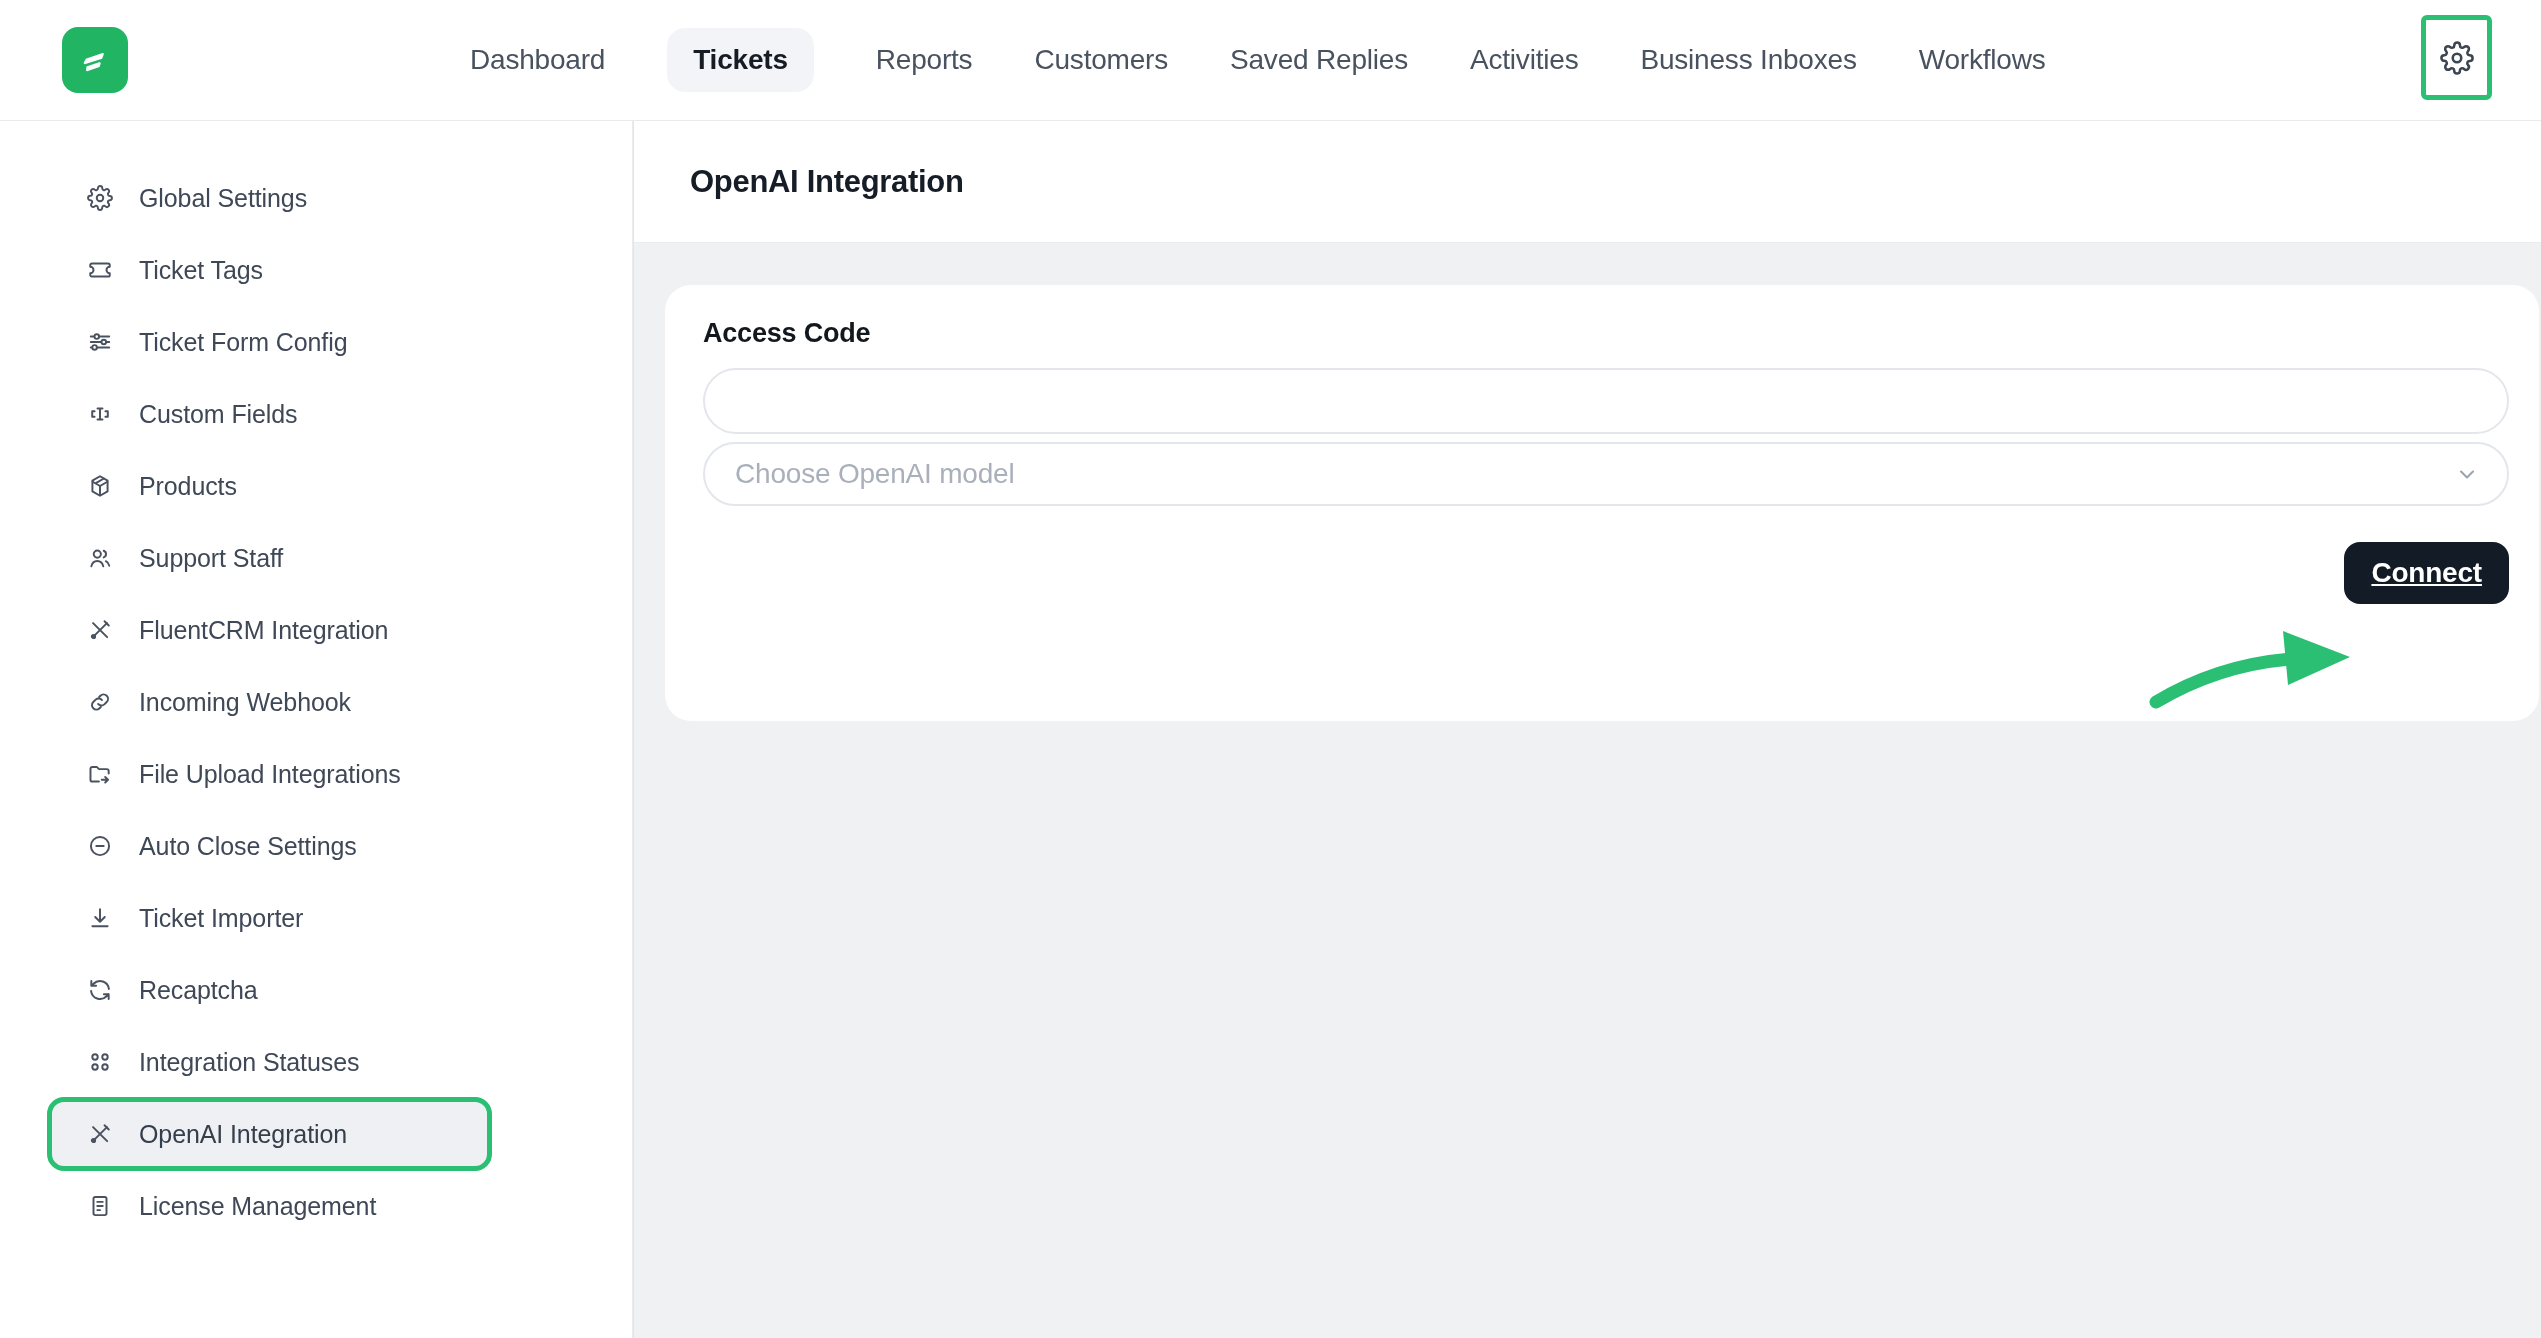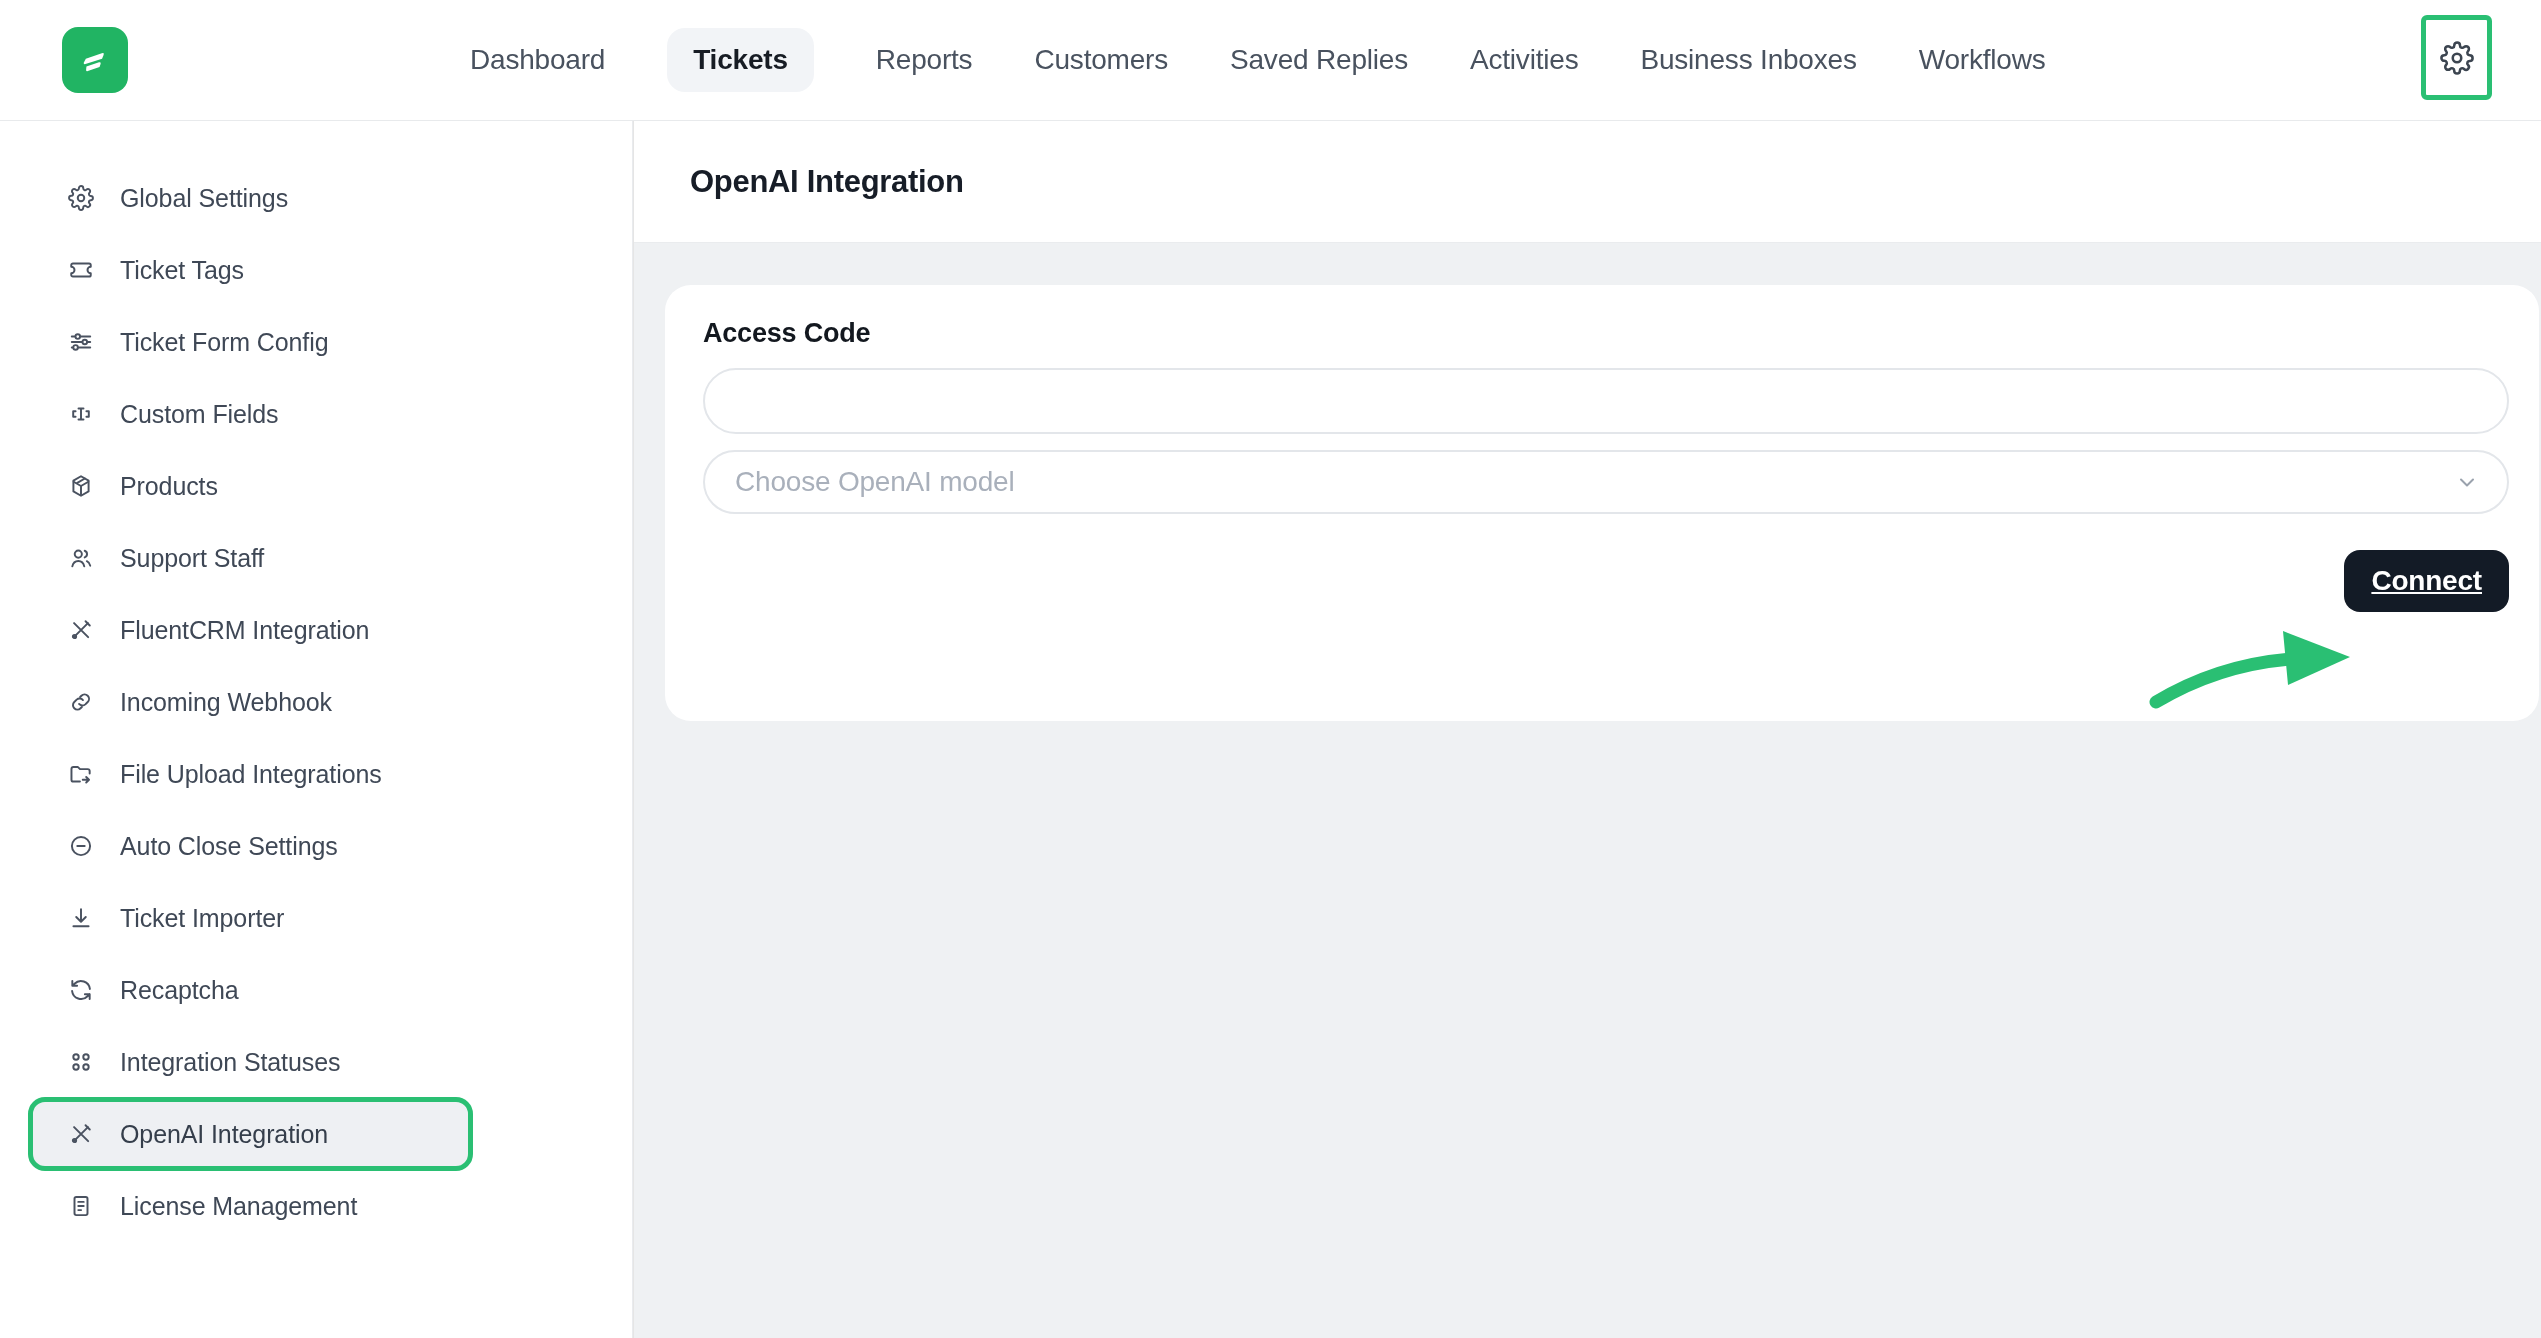--- a/index.html
+++ b/index.html
@@ -23,7 +23,7 @@
   
   .sidebar { position:absolute; top:121px; left:0; bottom:0; width:633px; background:#fff;
              border-right:1px solid #e9ebee; z-index:4; }
-  .side-list { padding-top:41px; }
+  .side-list { padding-top:41px;padding-left:19px; }
   .side-item { position:relative; height:72px; display:flex; align-items:center;
                margin-left:33px; width:435px; padding-left:35px; border-radius:12px;
                color:#3f4856; font-size:25px; font-weight:500; letter-spacing:-.1px; cursor:pointer; }

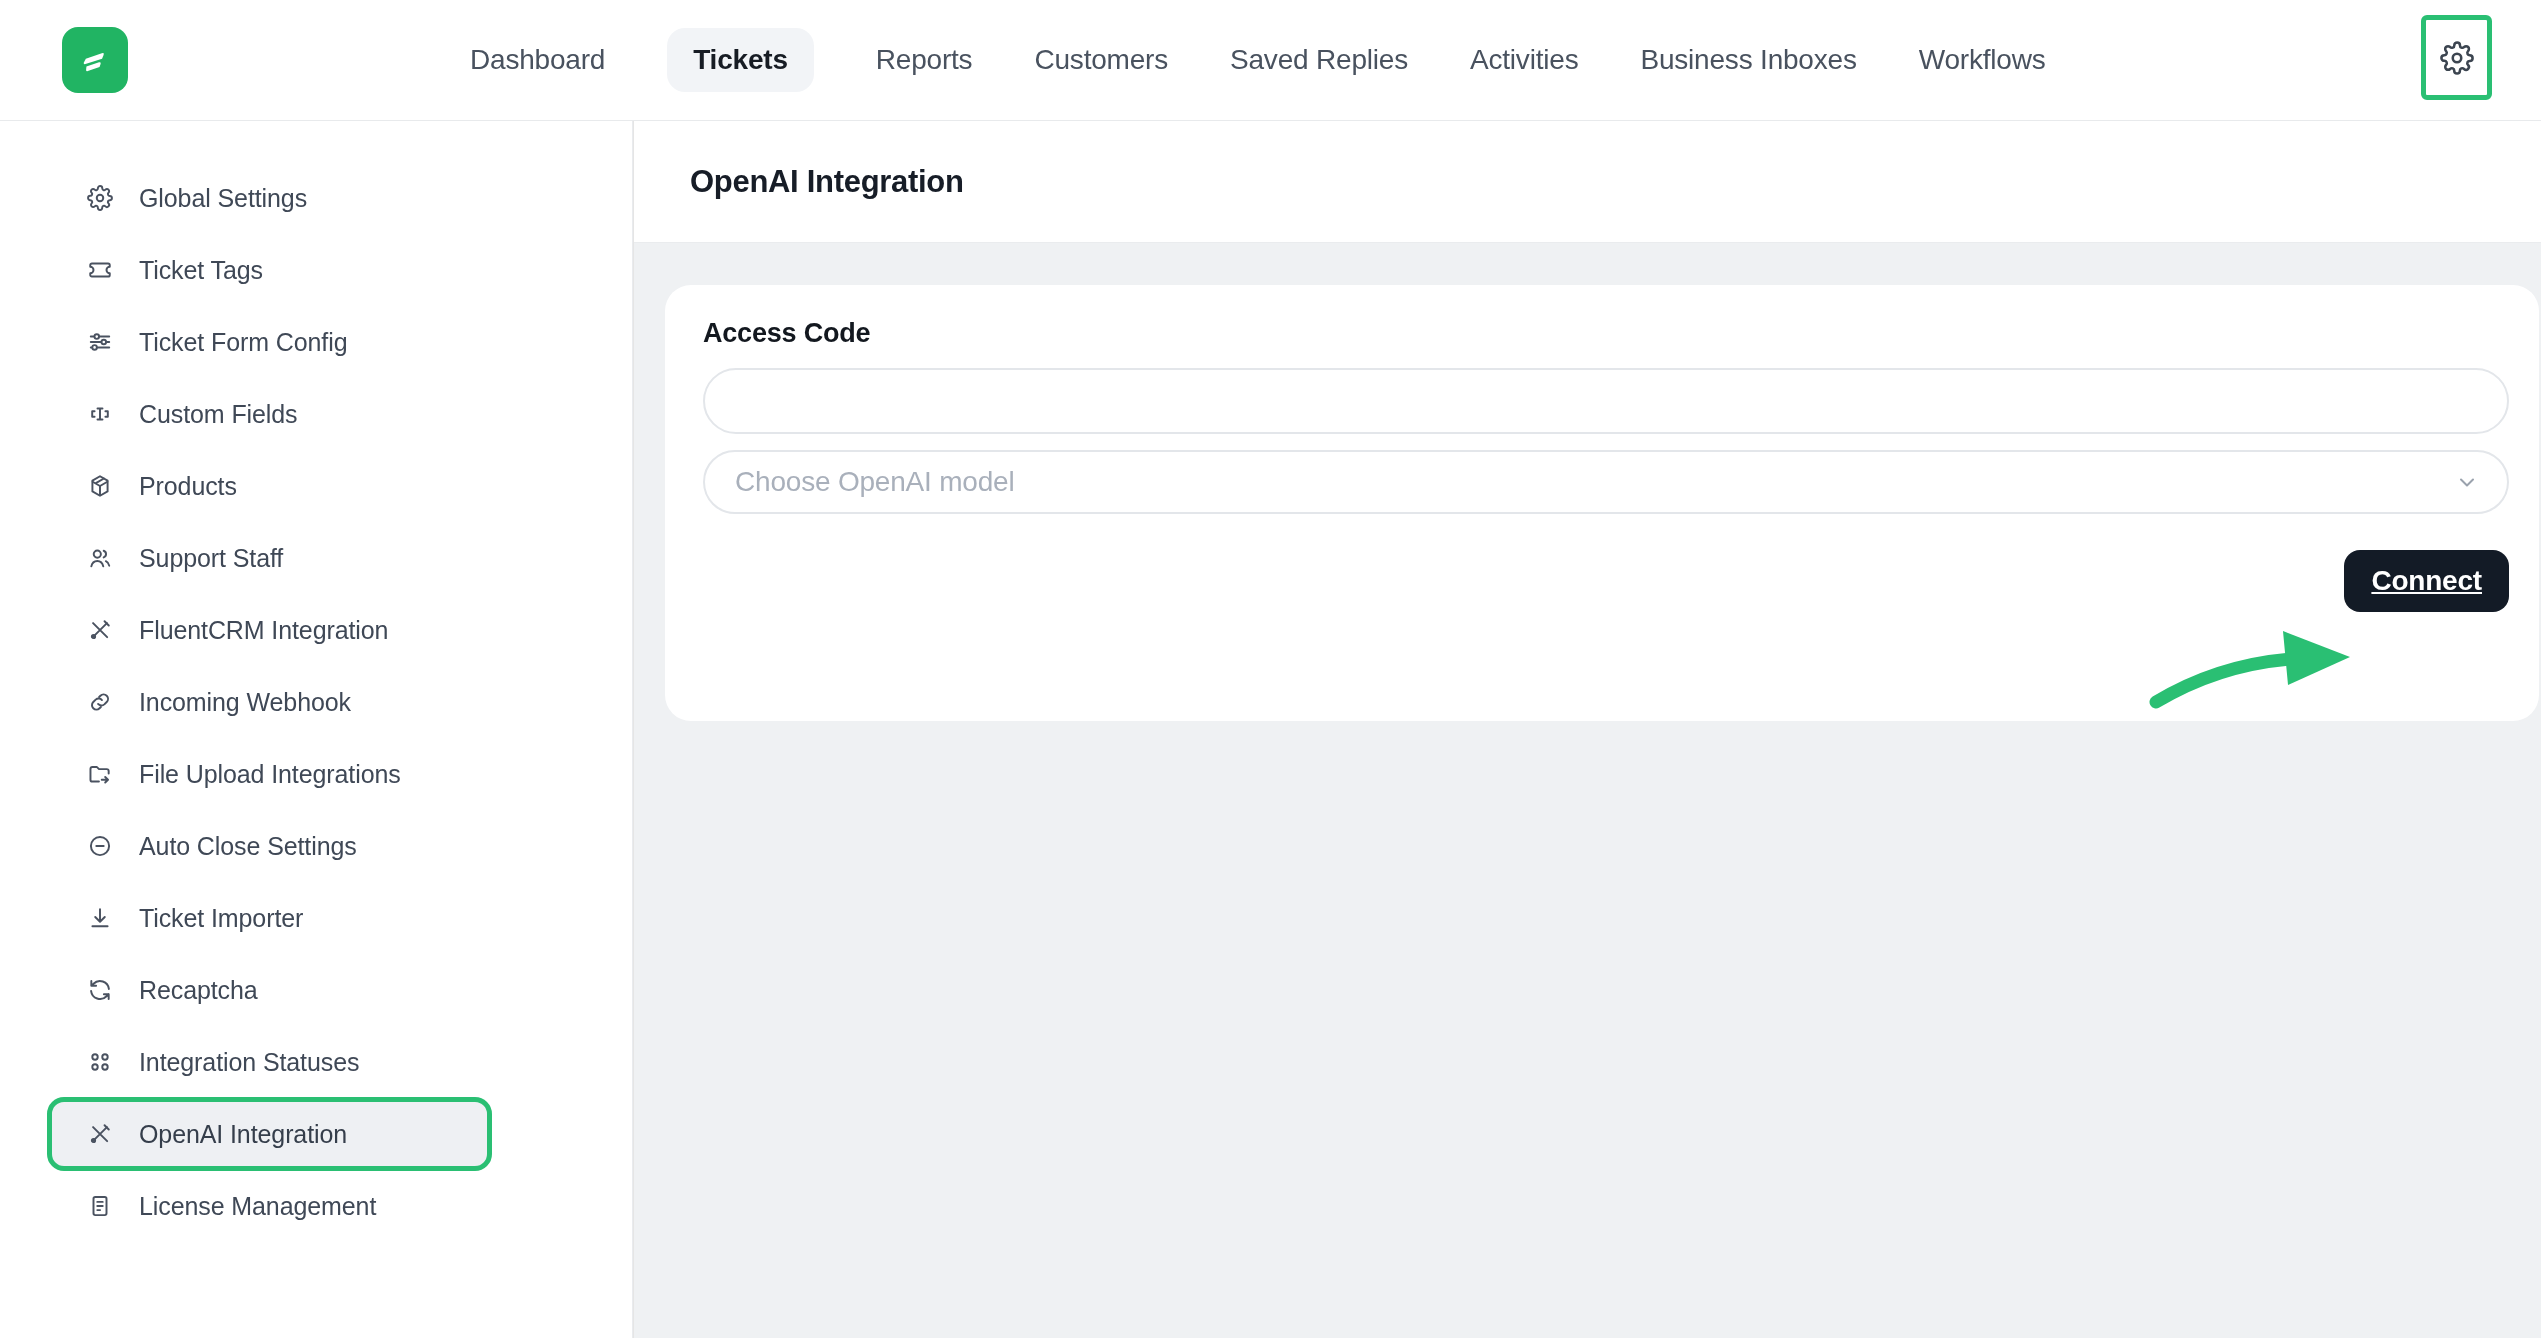--- a/index.html
+++ b/index.html
@@ -45,7 +45,7 @@
                 border-radius:33px; outline:none; font-size:28px; padding:0 30px; color:#272e38;
                 font-family:inherit; background:#fff; }
   .label-2 { margin-top:48px; }
-  .select-box { height:64px; margin-top:16px; border:2px solid #e3e6ea; border-radius:32px;
+  .select-box { height:64px; margin-top:8px; border:2px solid #e3e6ea; border-radius:32px;
                 display:flex; align-items:center; justify-content:space-between; padding:0 28px 0 30px;
                 background:#fff; cursor:pointer; }
   .select-placeholder { color:#a9b0bb; font-size:28px; letter-spacing:-.2px; }

